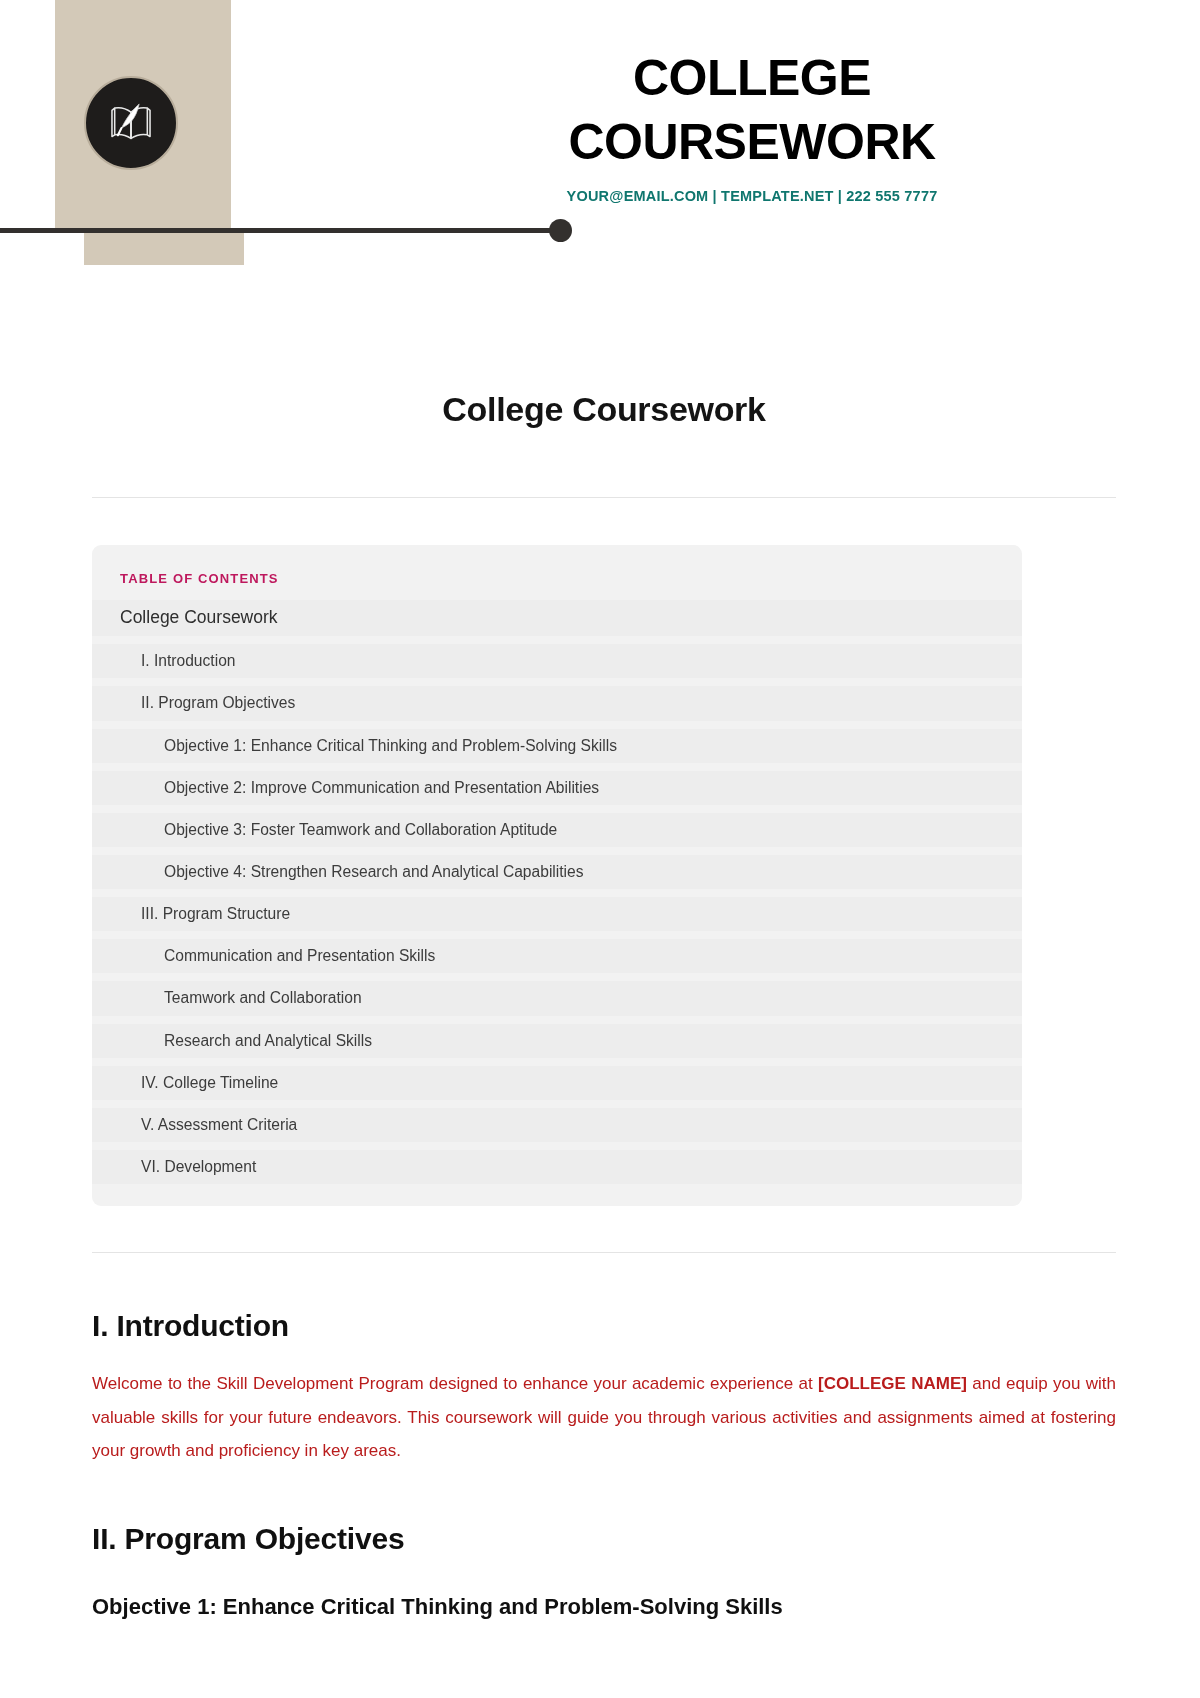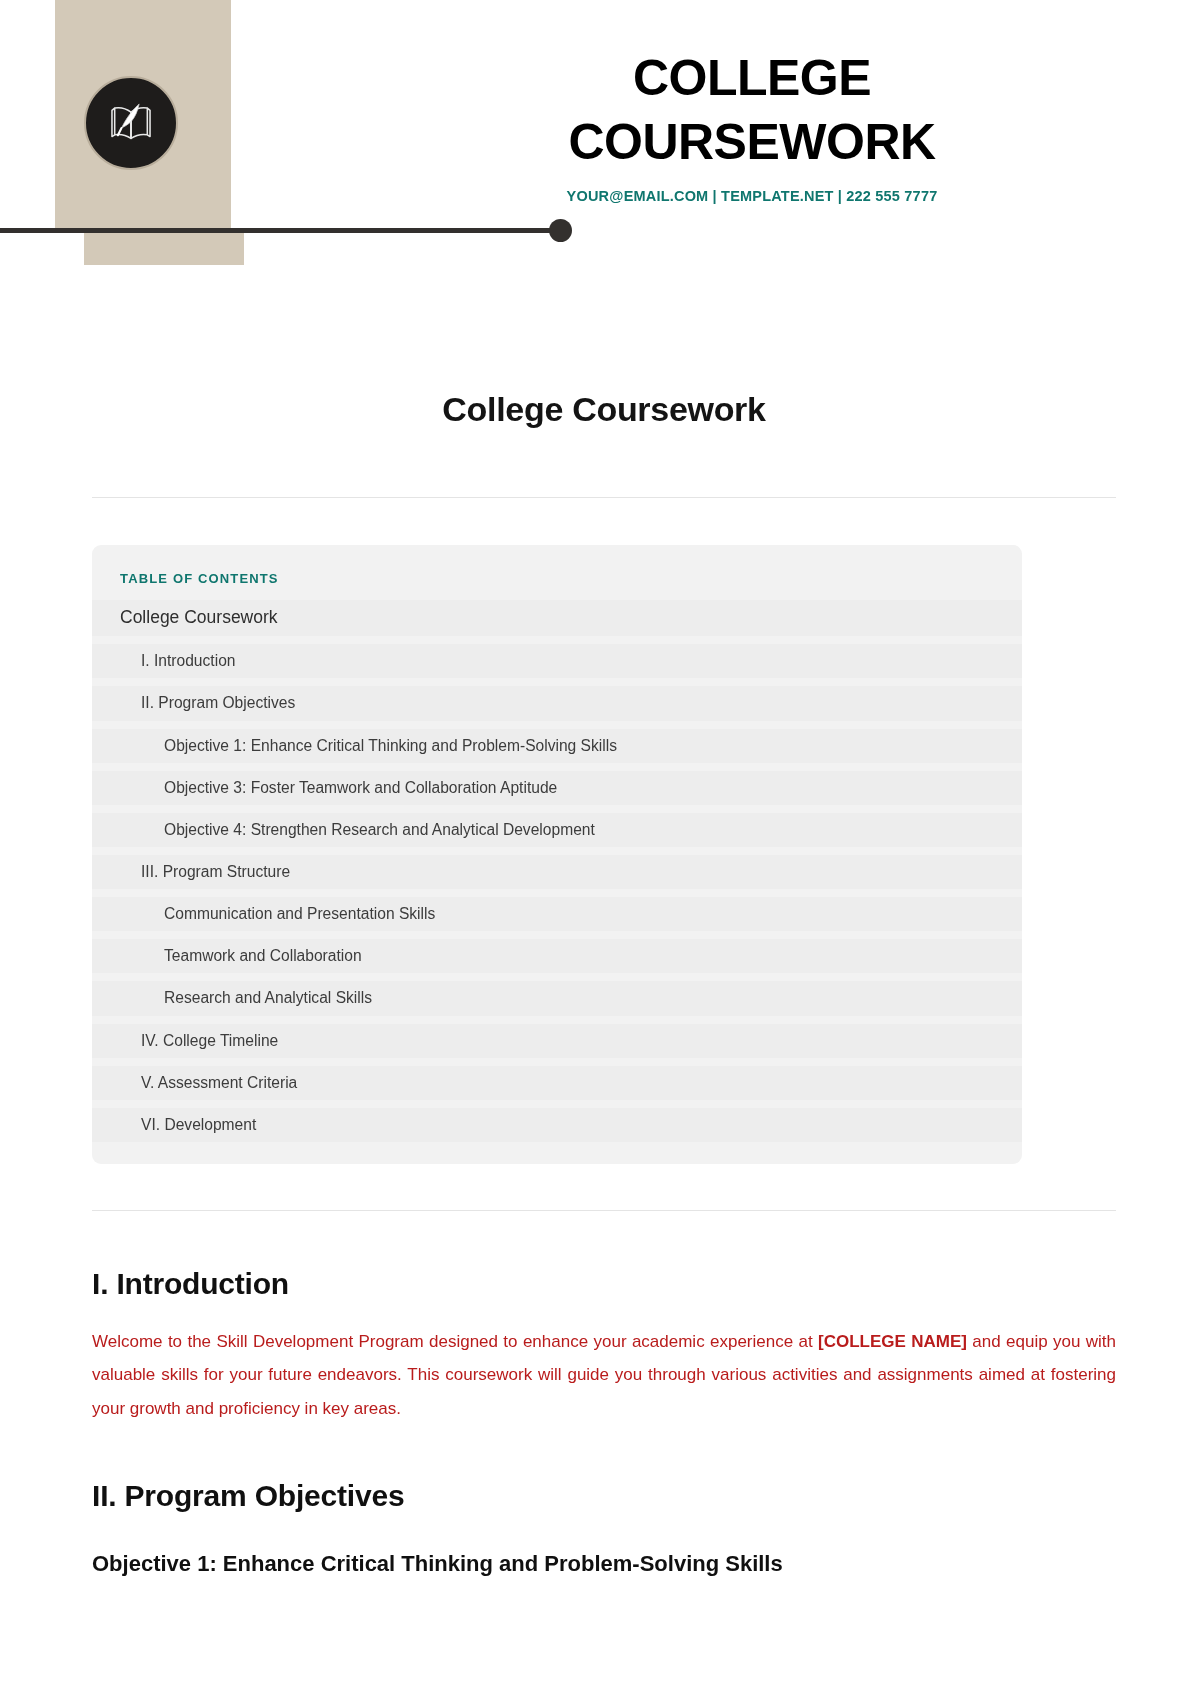--- a/index.html
+++ b/index.html
@@ -128,7 +128,7 @@
     font-size: 13px;
     font-weight: 700;
     letter-spacing: 1.15px;
-    color: #0f766e;
+    color: #be185d;
     padding: 0 28px 14px 28px;
     margin: 0;
   }

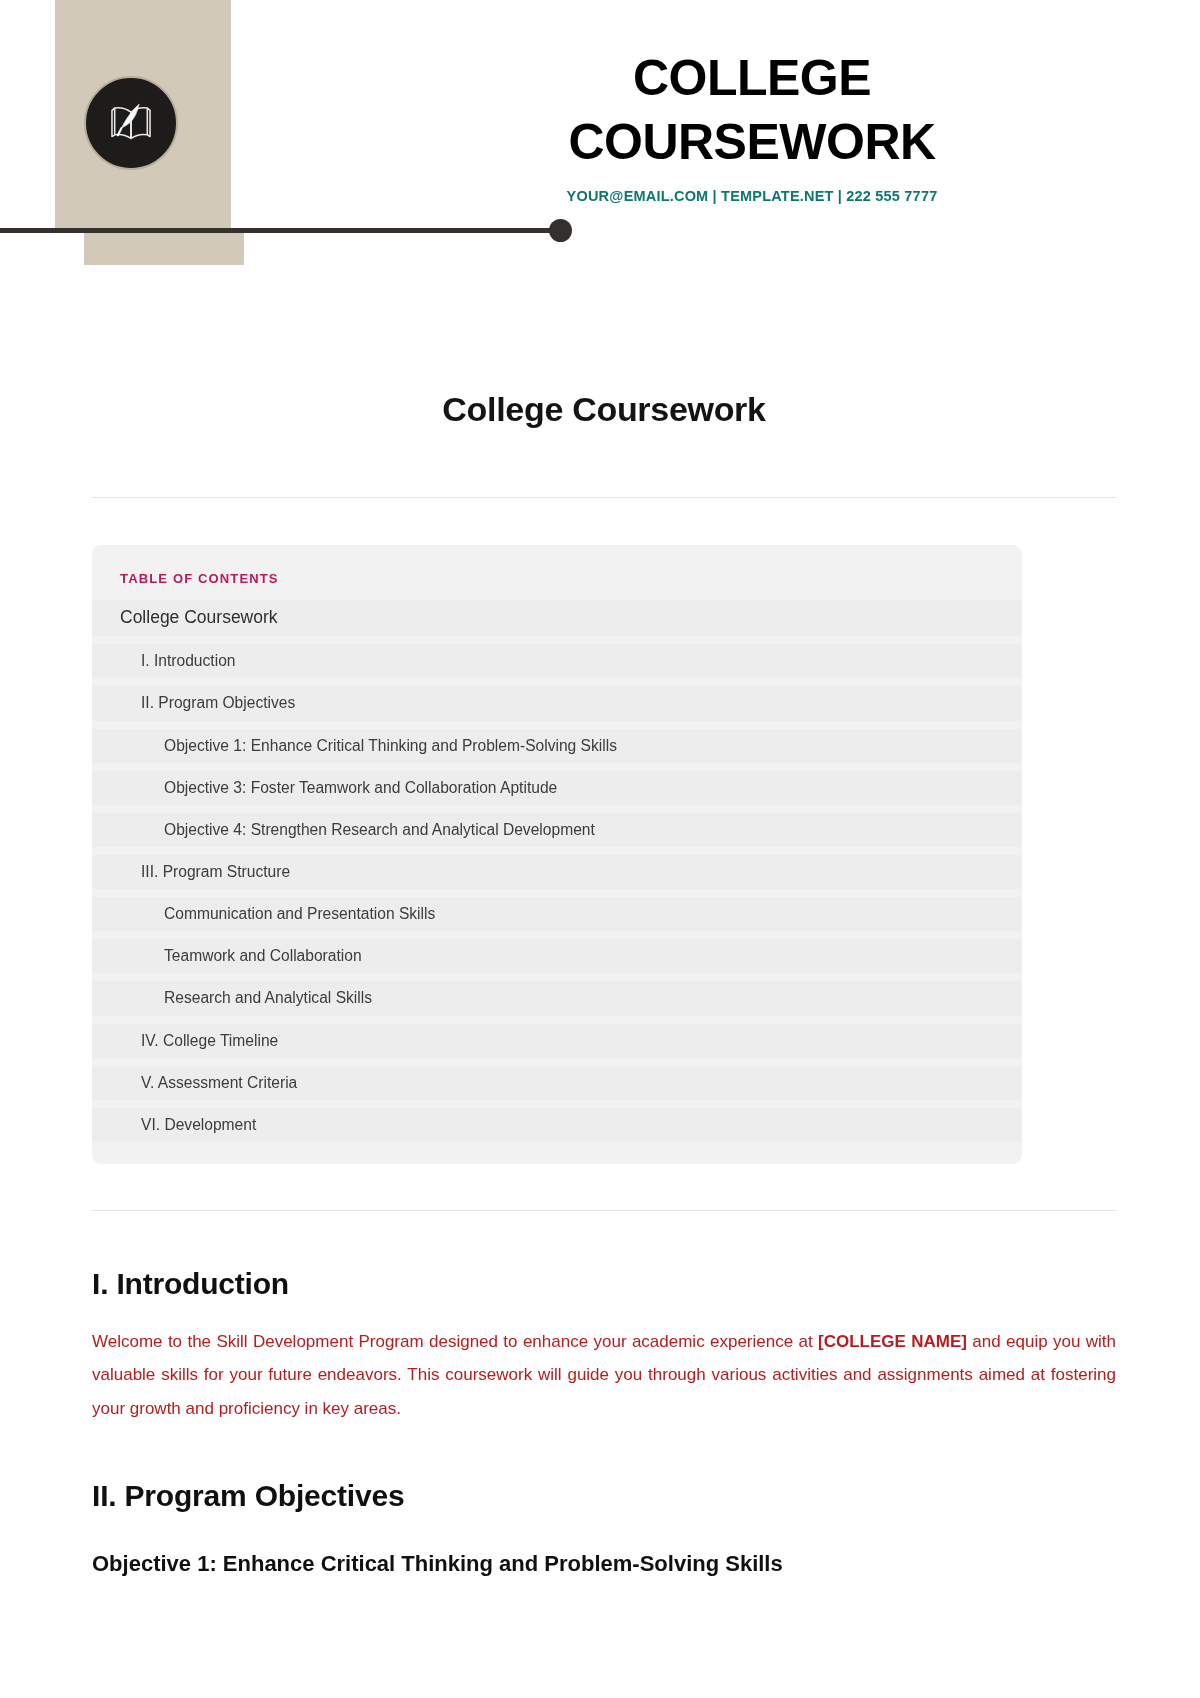--- a/index.html
+++ b/index.html
@@ -234,6 +234,7 @@
         <div class="toc-row lvl1">I. Introduction</div>
         <div class="toc-row lvl1">II. Program Objectives</div>
         <div class="toc-row lvl2">Objective 1: Enhance Critical Thinking and Problem-Solving Skills</div>
+        <div class="toc-row lvl2">Objective 2: Improve Communication and Presentation Abilities</div>
         <div class="toc-row lvl2">Objective 3: Foster Teamwork and Collaboration Aptitude</div>
         <div class="toc-row lvl2">Objective 4: Strengthen Research and Analytical Development</div>
         <div class="toc-row lvl1">III. Program Structure</div>

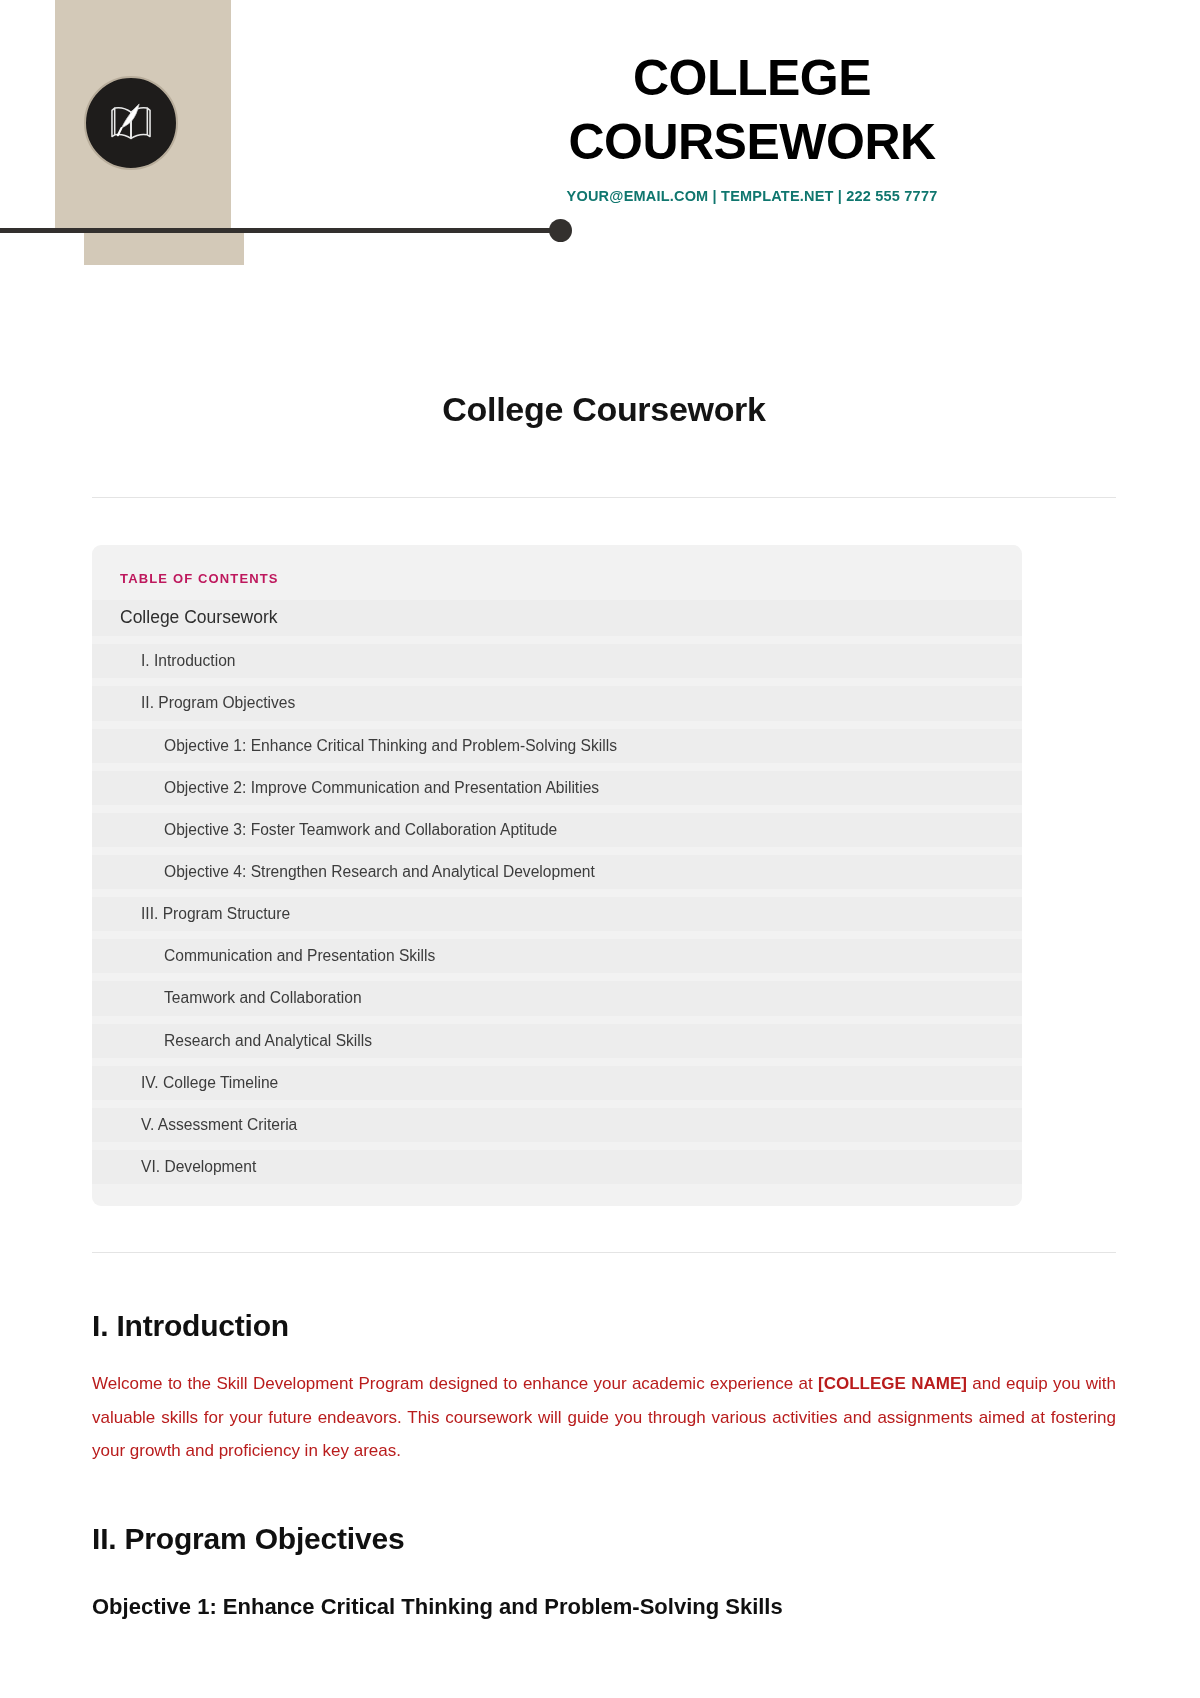--- a/index.html
+++ b/index.html
@@ -236,7 +236,7 @@
         <div class="toc-row lvl2">Objective 1: Enhance Critical Thinking and Problem-Solving Skills</div>
         <div class="toc-row lvl2">Objective 2: Improve Communication and Presentation Abilities</div>
         <div class="toc-row lvl2">Objective 3: Foster Teamwork and Collaboration Aptitude</div>
-        <div class="toc-row lvl2">Objective 4: Strengthen Research and Analytical Development</div>
+        <div class="toc-row lvl2">Objective 4: Strengthen Research and Analytical Capabilities</div>
         <div class="toc-row lvl1">III. Program Structure</div>
         <div class="toc-row lvl2">Communication and Presentation Skills</div>
         <div class="toc-row lvl2">Teamwork and Collaboration</div>

